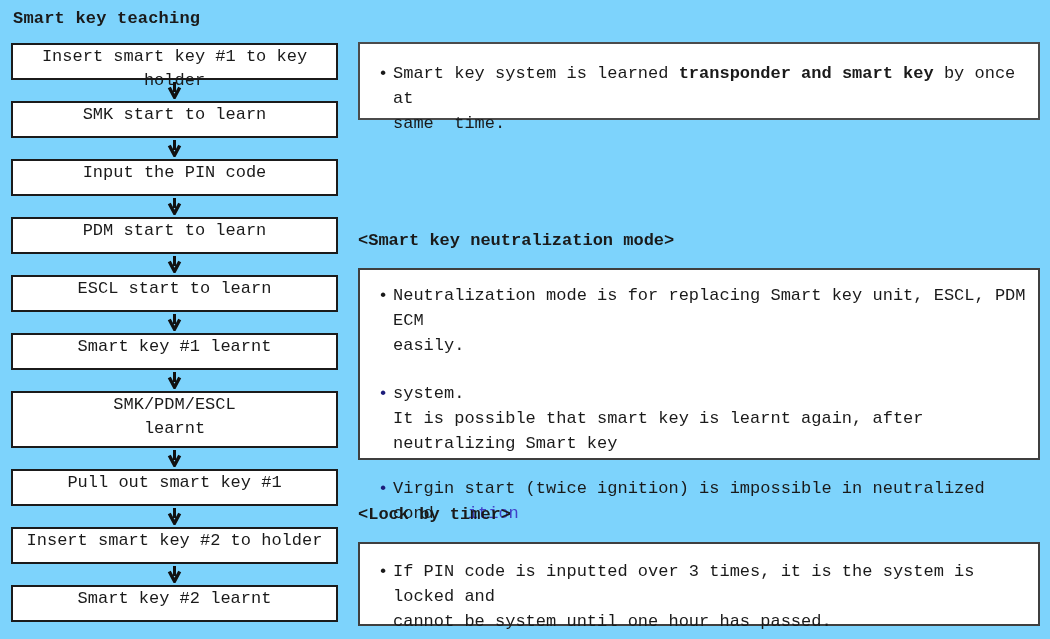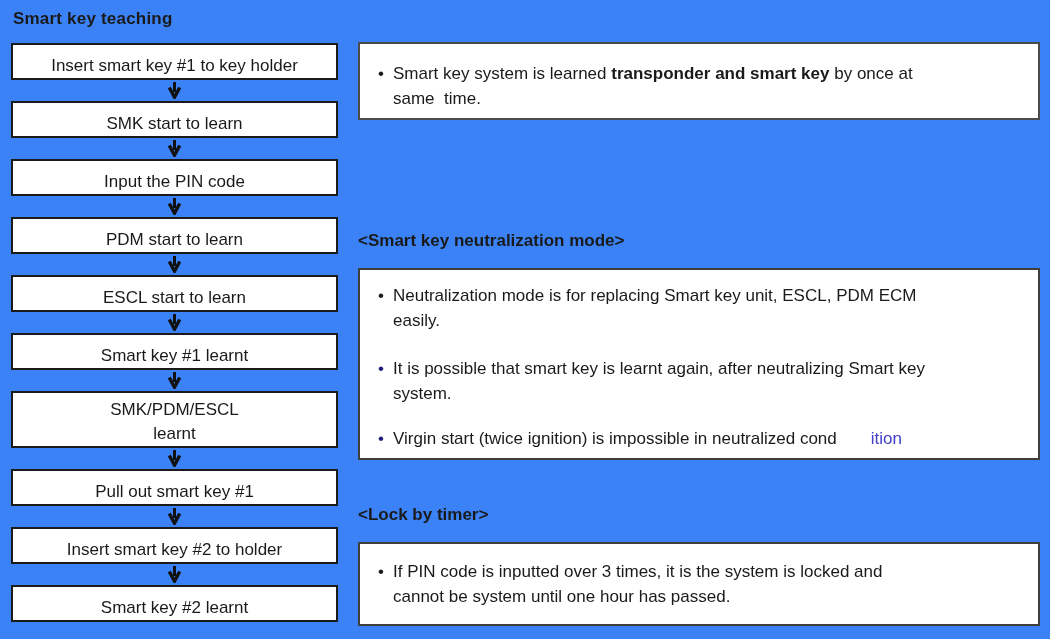--- a/index.html
+++ b/index.html
@@ -4,8 +4,8 @@
 <style>
   html,body{margin:0;padding:0;background:#ffffff;}
   .canvas{
-    position:relative;width:1050px;height:639px;background:#3b82f6;overflow:hidden;
-    font-family:Liberation Sans, sans-serif;color:#1a1a1a;
+    position:relative;width:1050px;height:639px;background:#7dd3fc;overflow:hidden;
+    font-family:Liberation Mono, monospace;color:#1a1a1a;
   }
   .page-title{position:absolute;left:13px;top:9px;font-size:17px;font-weight:bold;letter-spacing:.2px;}
 

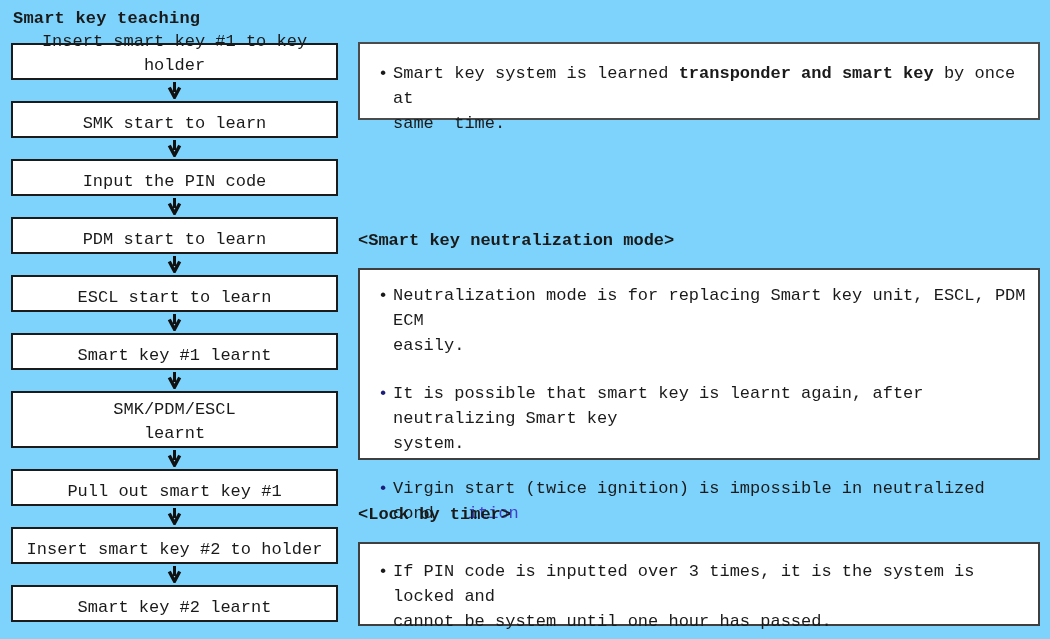--- a/index.html
+++ b/index.html
@@ -13,7 +13,7 @@
   .flowchart{position:absolute;left:11px;top:43px;width:327px;display:flex;flex-direction:column;}
   .fbox{
     box-sizing:border-box;border:2px solid #1b1b1b;background:#fff;height:37px;
-    display:flex;flex-direction:column;align-items:center;justify-content:flex-end;
+    display:flex;flex-direction:column;align-items:center;justify-content:flex-start;
     font-size:17px;text-align:center;
   }
   .fbox.tall{height:57px;}

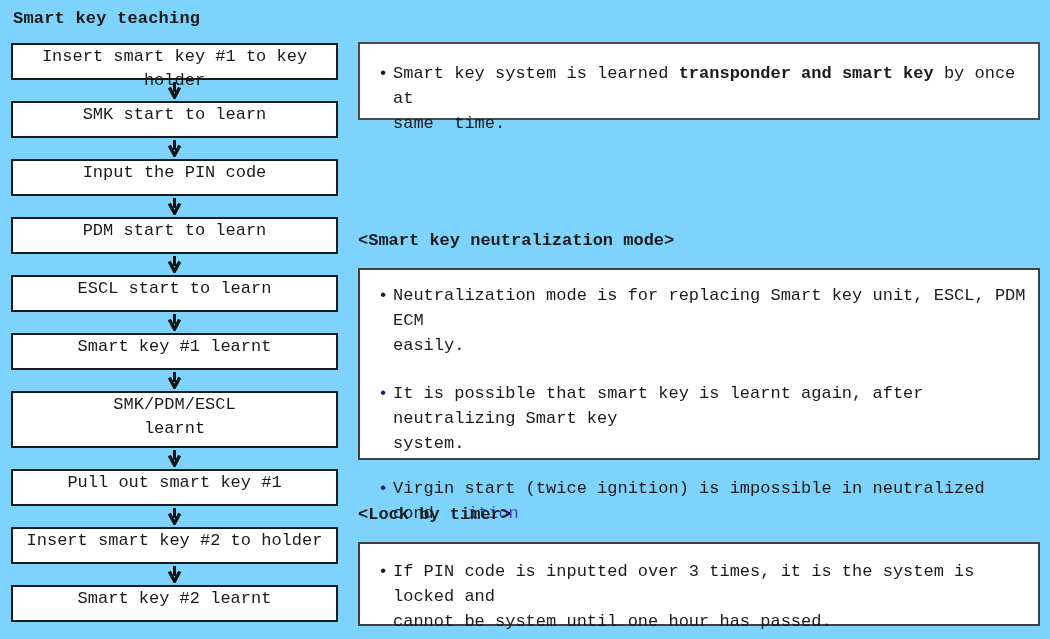--- a/index.html
+++ b/index.html
@@ -157,8 +157,8 @@
     <div class="bullet gap-b">
       <span class="dot dot-navy">•</span>
       <span class="btext">
+        <span class="line">system.</span>
         <span class="line">It is possible that smart key is learnt again, after neutralizing Smart key</span>
-        <span class="line">system.</span>
       </span>
     </div>
     <div class="bullet">

